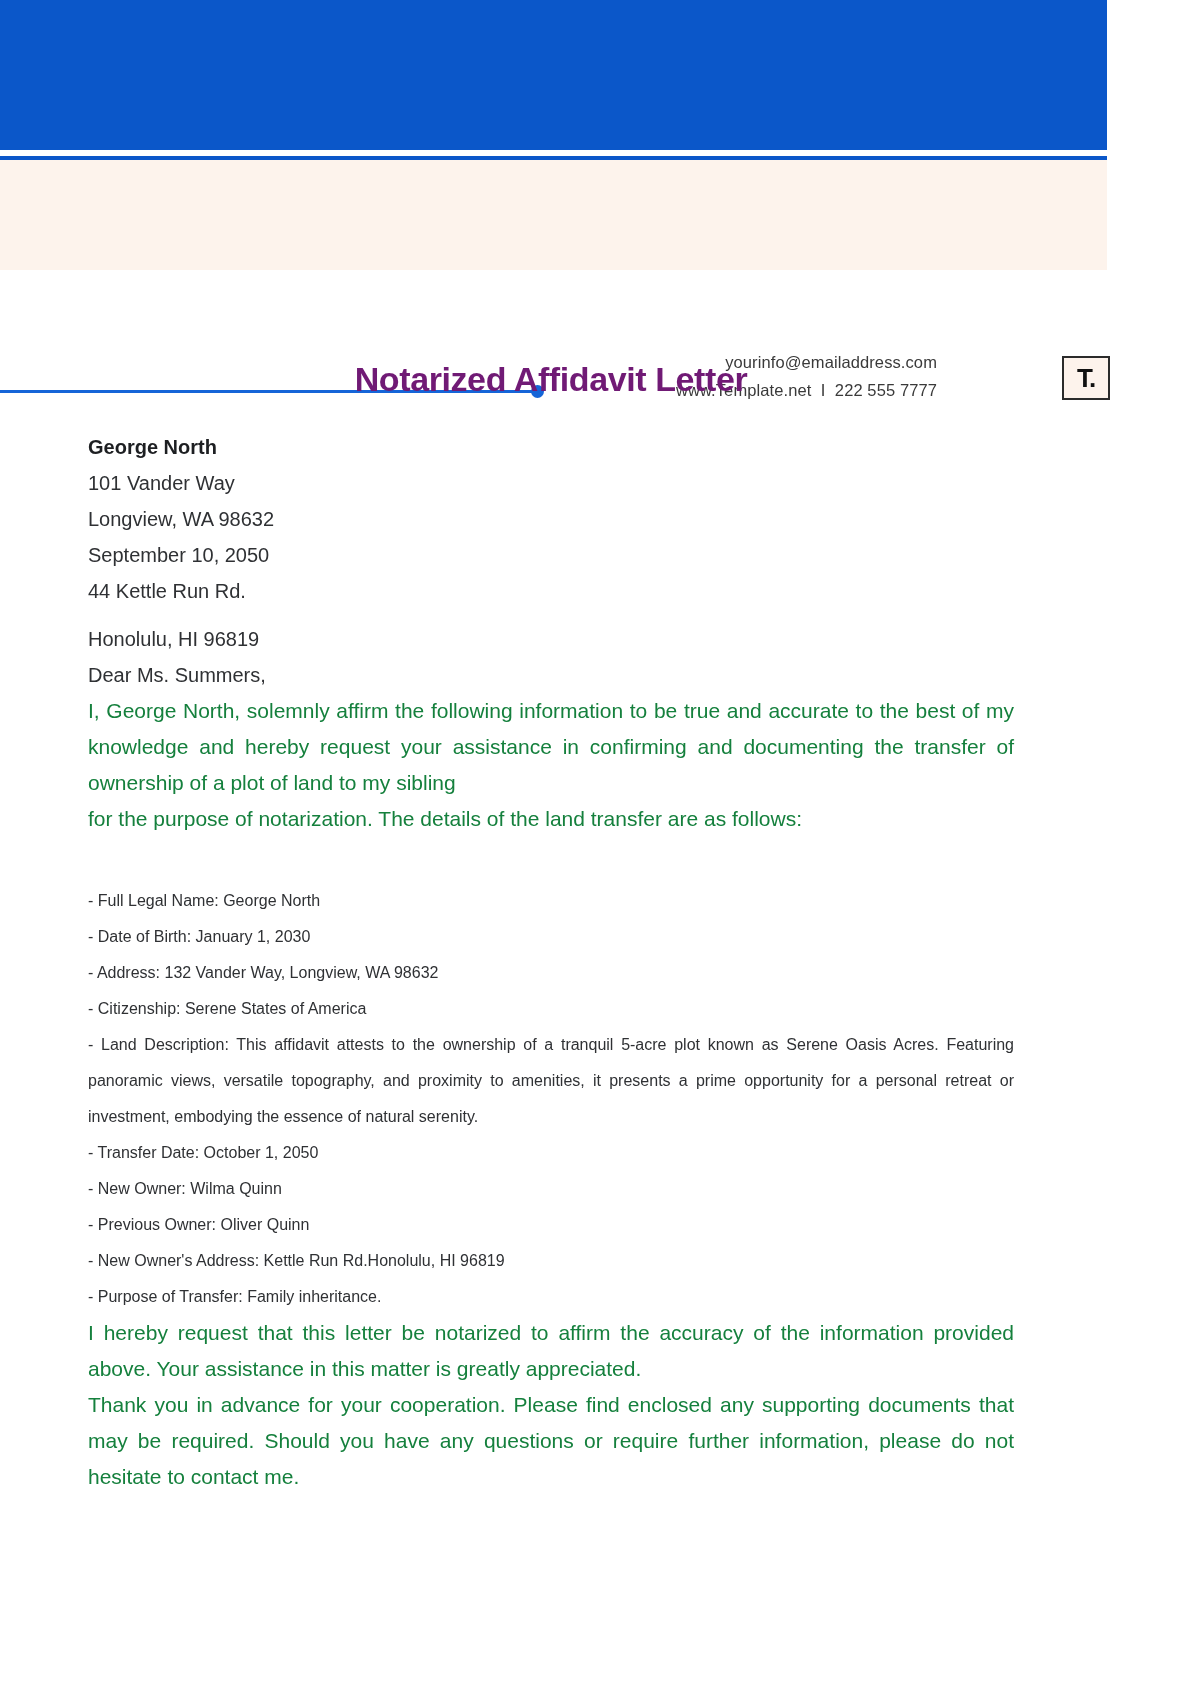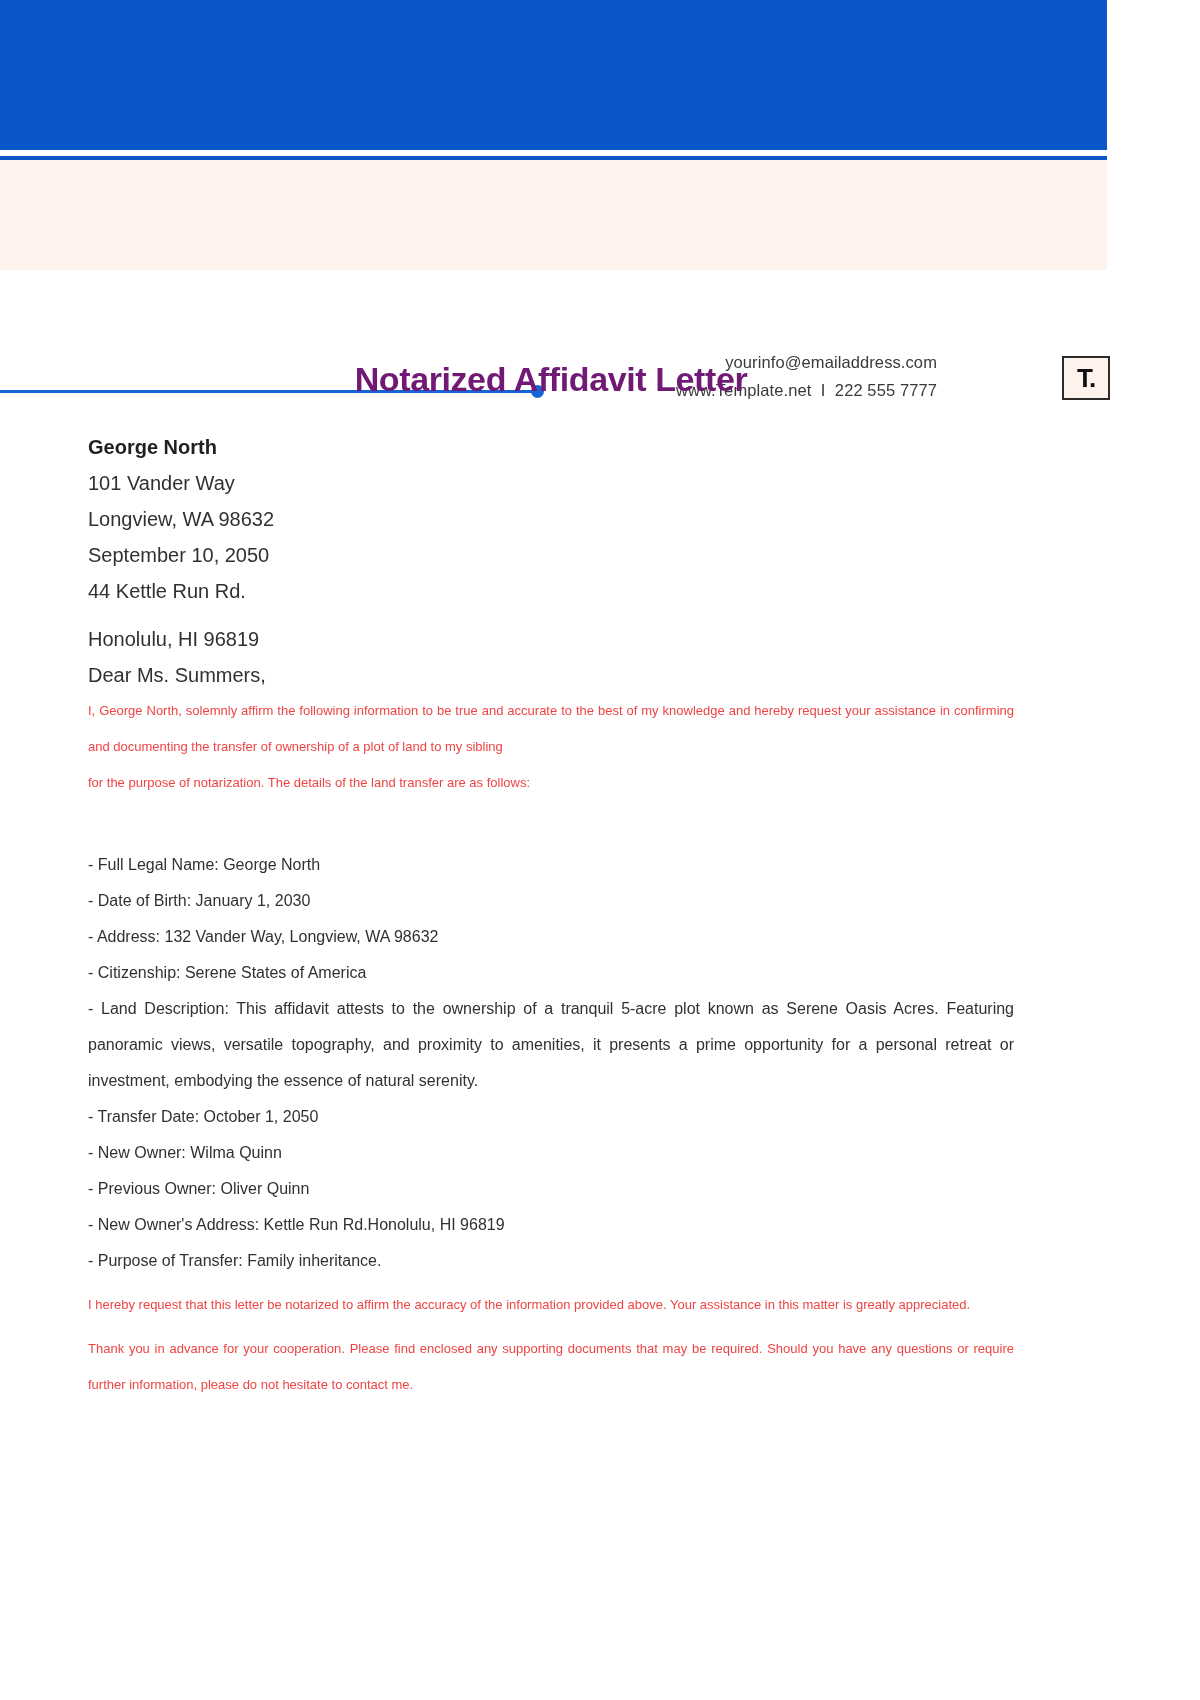--- a/index.html
+++ b/index.html
@@ -112,8 +112,8 @@
   .spacer-sm { height: 12px; }
 
   .para {
-    font-size: 13px;
-    color: #ef4444;
+    font-size: 21px;
+    color: #15803d;
     line-height: 36px;
     text-align: justify;
     text-justify: inter-word;

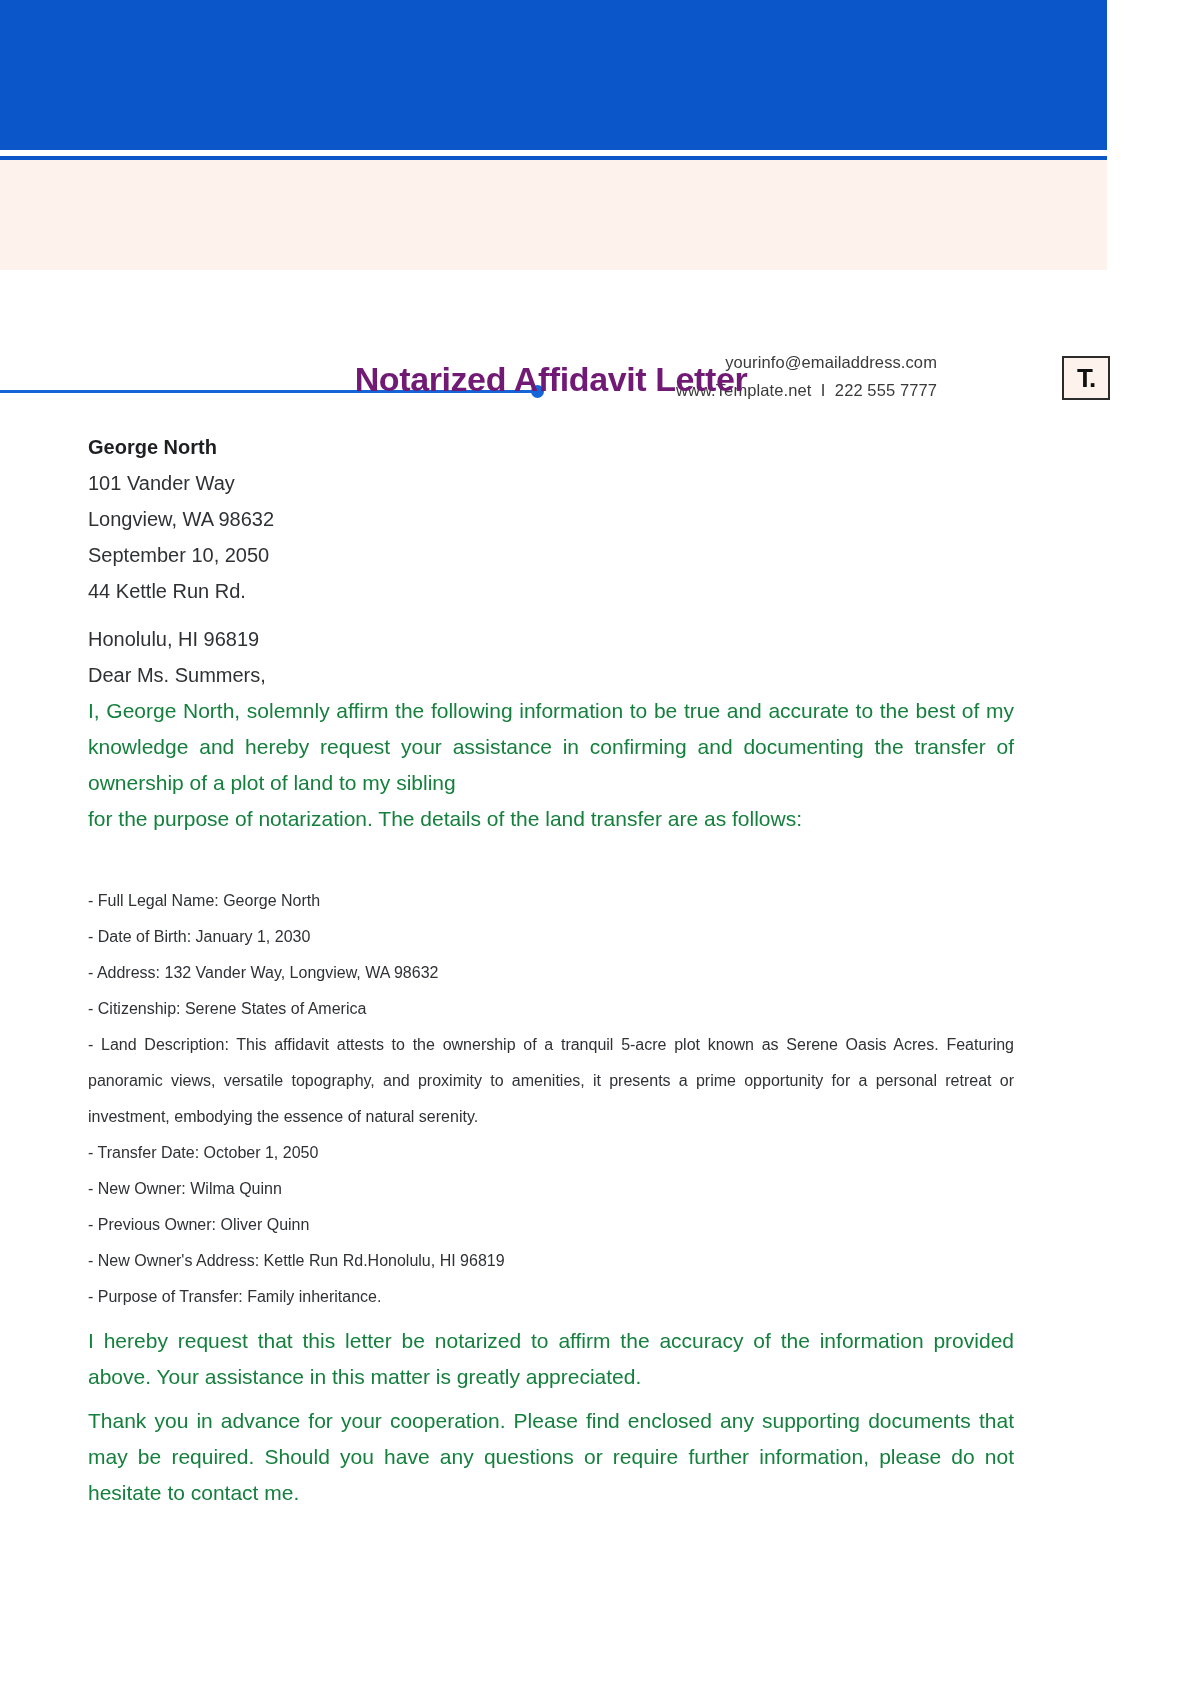--- a/index.html
+++ b/index.html
@@ -128,7 +128,7 @@
     text-justify: inter-word;
   }
   .list-item.short { text-align: left; }
-  .gap-para { margin-top: 8px; }
+  .gap-para { margin-top: 0px; }
 </style>
 </head>
 <body>

